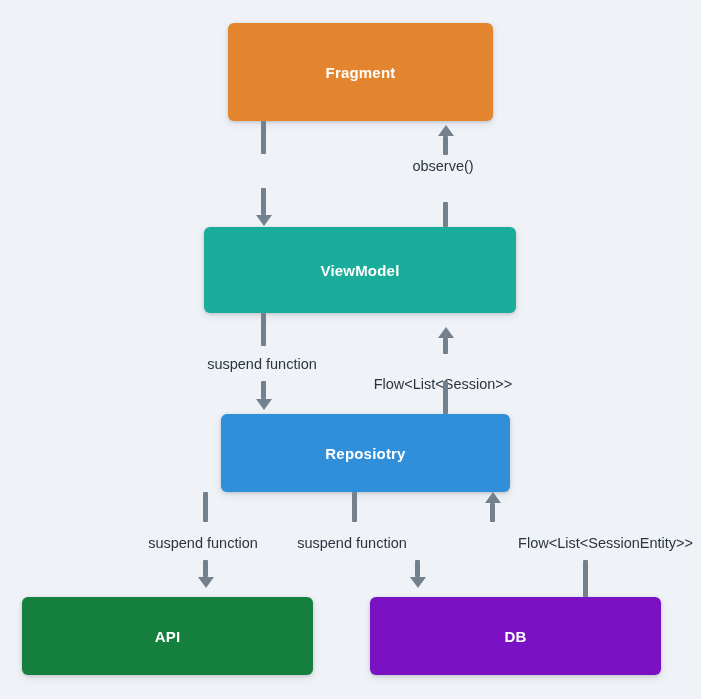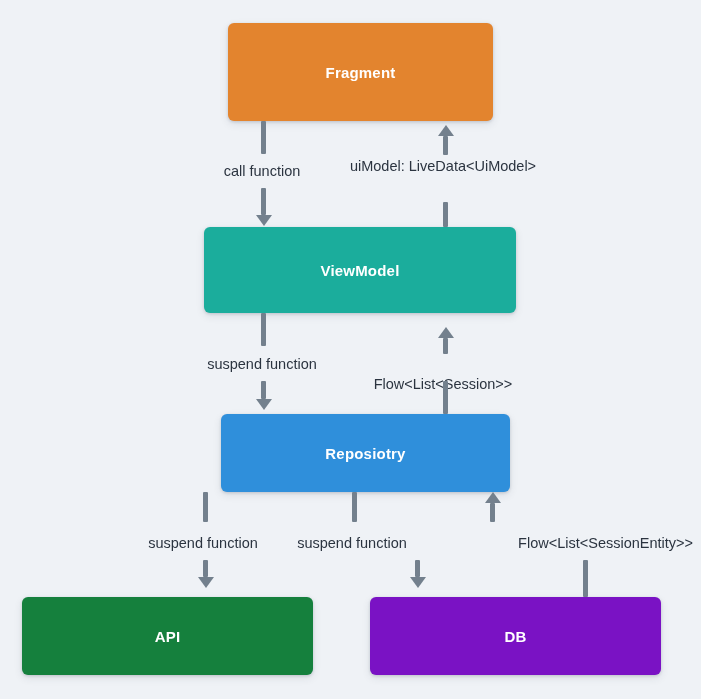--- a/index.html
+++ b/index.html
@@ -105,7 +105,6 @@
   </div>
 
   <div class="seg" style="left:261px; top:121px; height:33px;"></div>
-  <div class="elabel" style="left:134px; top:161px; width:256px;">call function</div>
   <div class="seg" style="left:261px; top:188px; height:27px;"></div>
   <div class="head head-down" style="left:255.5px; top:215px;"></div>
 

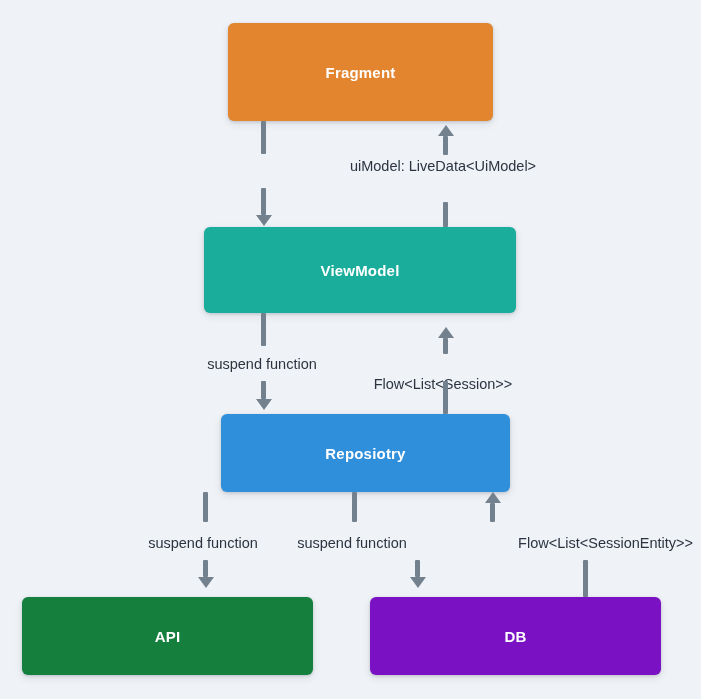--- a/index.html
+++ b/index.html
@@ -111,6 +111,7 @@
   <div class="head head-up" style="left:437.5px; top:125px;"></div>
   <div class="seg" style="left:443px; top:136px; height:19px;"></div>
   <div class="elabel two-line" style="left:313px; top:155px; width:260px;">
+    <div>observe()</div>
     <div>uiModel: LiveData&lt;UiModel&gt;</div>
   </div>
   <div class="seg" style="left:443px; top:202px; height:25px;"></div>

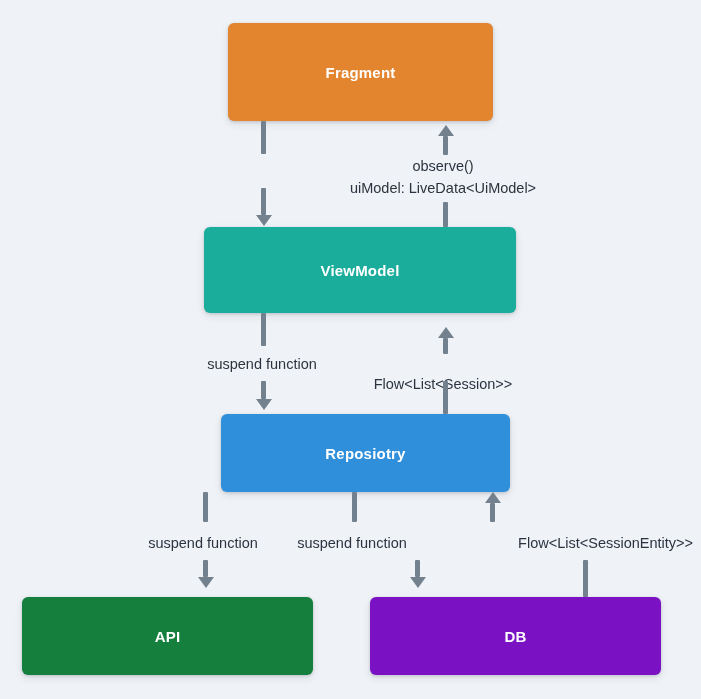--- a/index.html
+++ b/index.html
@@ -112,7 +112,6 @@
   <div class="seg" style="left:443px; top:136px; height:19px;"></div>
   <div class="elabel two-line" style="left:313px; top:155px; width:260px;">
     <div>observe()</div>
-    <div>uiModel: LiveData&lt;UiModel&gt;</div>
   </div>
   <div class="seg" style="left:443px; top:202px; height:25px;"></div>
 

